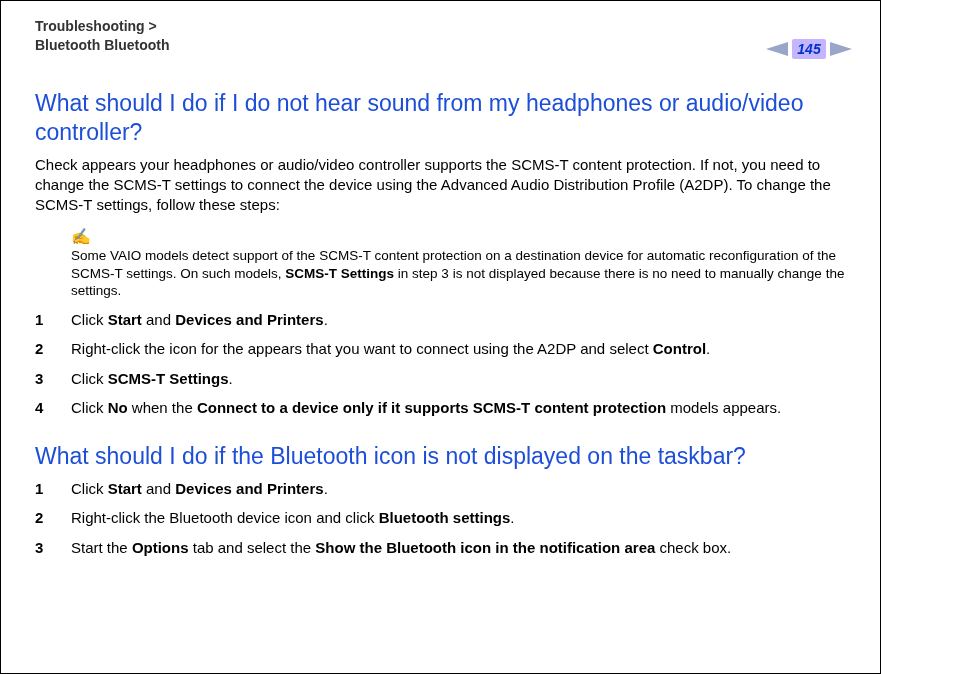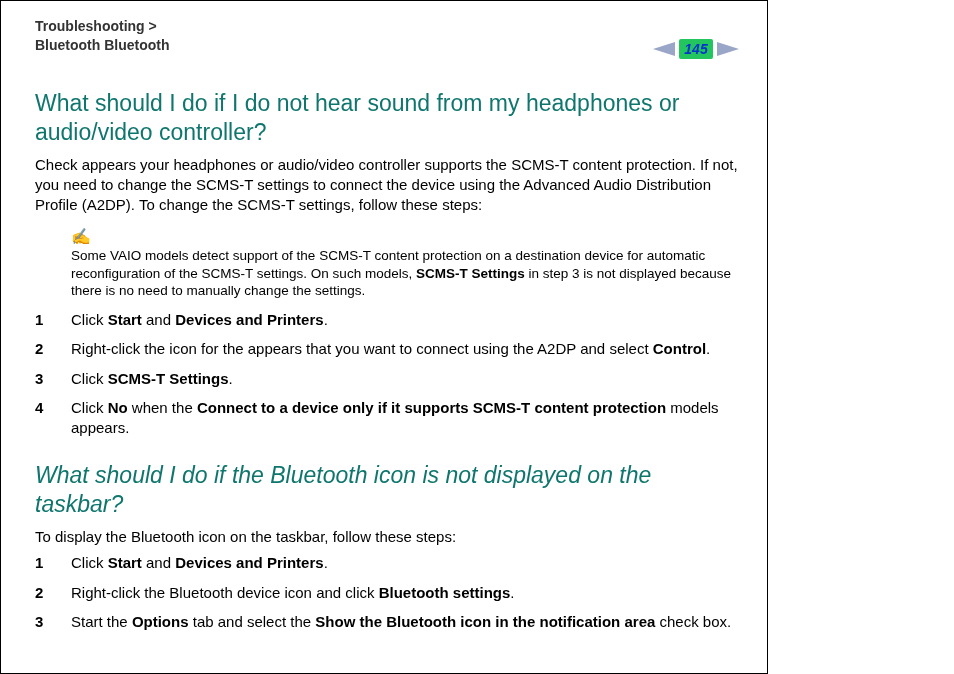--- a/index.html
+++ b/index.html
@@ -14,7 +14,7 @@
   }
   .page {
     position: relative;
-    width: 768px;
+    width: 881px;
     height: 674px;
     box-sizing: border-box;
     border: 1px solid #000;

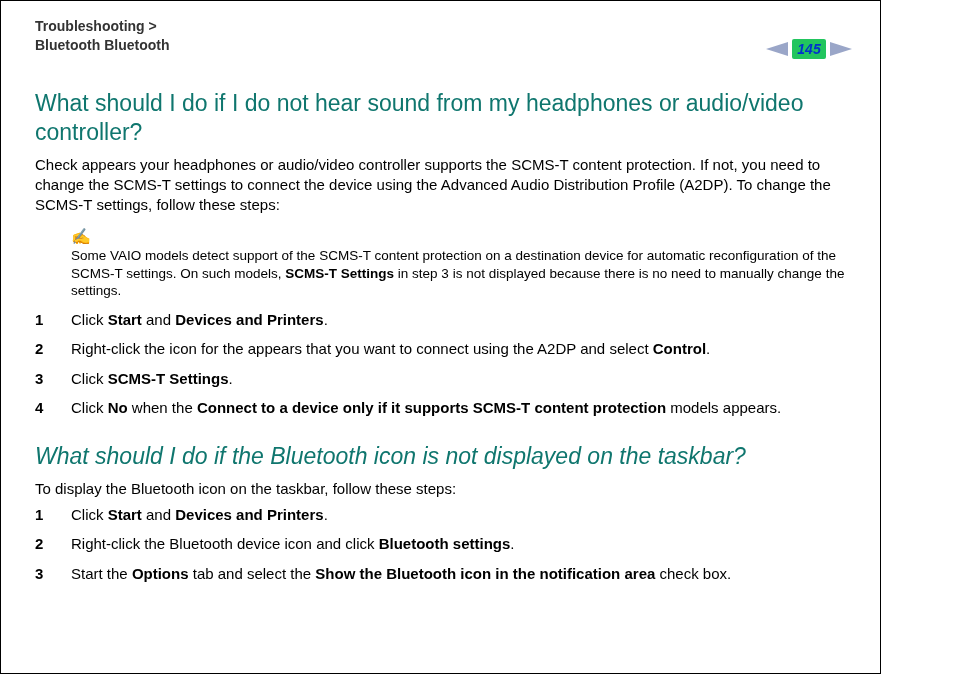--- a/index.html
+++ b/index.html
@@ -50,7 +50,7 @@
     min-width: 34px;
     height: 20px;
     margin: 0 4px;
-    background: #22c55e;
+    background: #c4b5fd;
     color: #0033cc;
     font-weight: bold;
     font-style: italic;

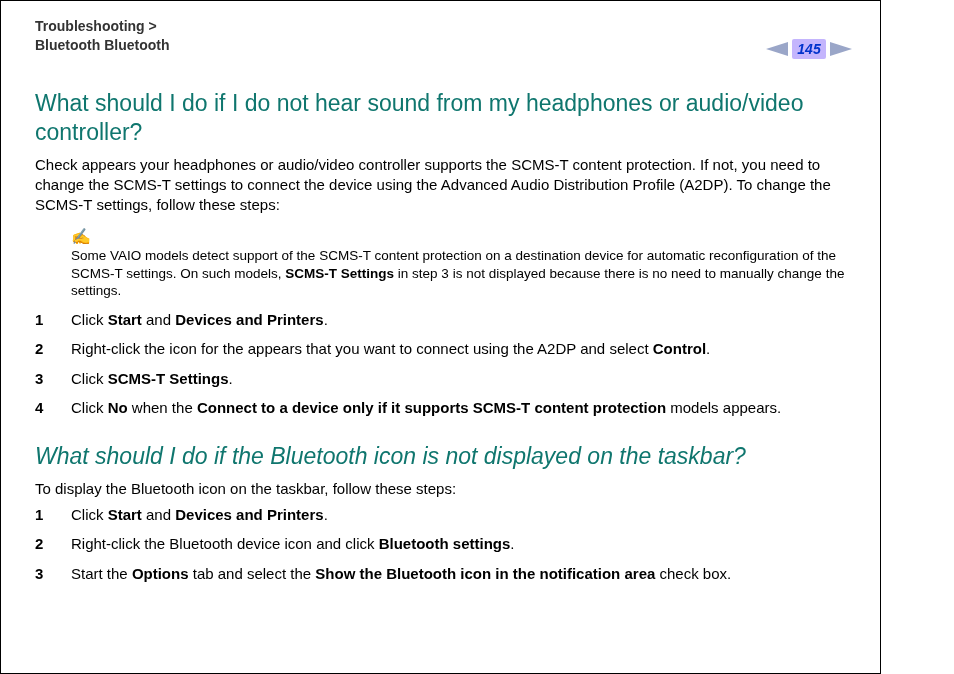--- a/index.html
+++ b/index.html
@@ -58,7 +58,7 @@
     border-radius: 2px;
   }
   h2.section-title {
-    color: #0f766e;
+    color: #1d4ed8;
     font-weight: normal;
     font-size: 23px;
     margin: 30px 0 8px 0;

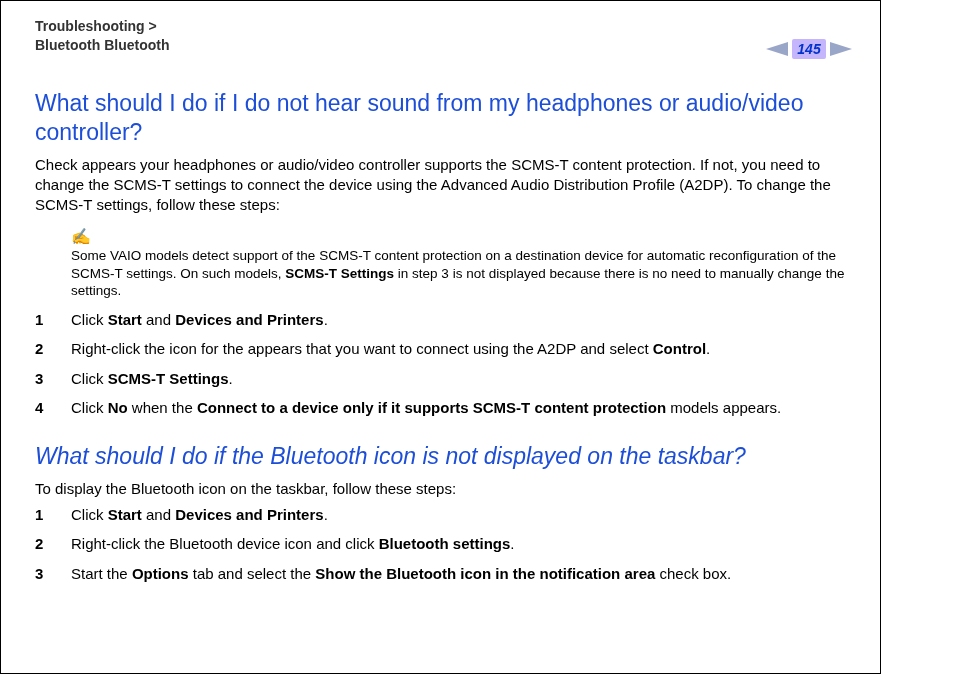--- a/index.html
+++ b/index.html
@@ -64,7 +64,7 @@
     margin: 30px 0 8px 0;
     line-height: 1.25;
   }
-  h2.section-title.small-gap { margin-top: 24px; font-style: italic; }
+  h2.section-title.small-gap { margin-top: 24px; }
   p.body {
     font-size: 15px;
     line-height: 1.35;

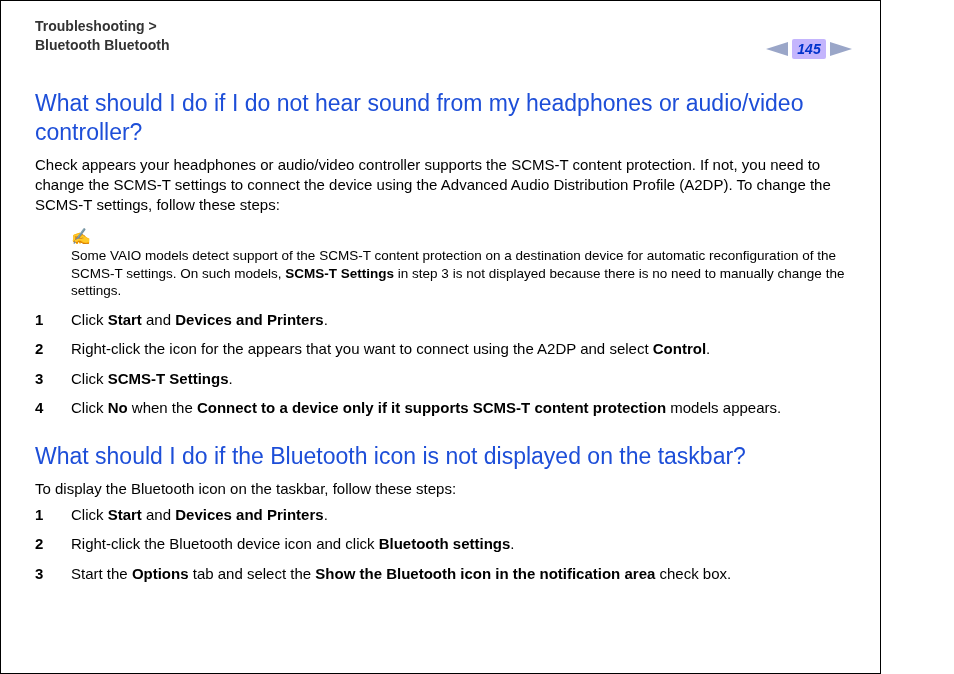--- a/index.html
+++ b/index.html
@@ -161,7 +161,6 @@
   </ol>
 
   <h2 class="section-title small-gap">What should I do if the Bluetooth icon is not displayed on the taskbar?</h2>
-  <p class="body">To display the Bluetooth icon on the taskbar, follow these steps:</p>
 
   <ol class="steps">
     <li>

